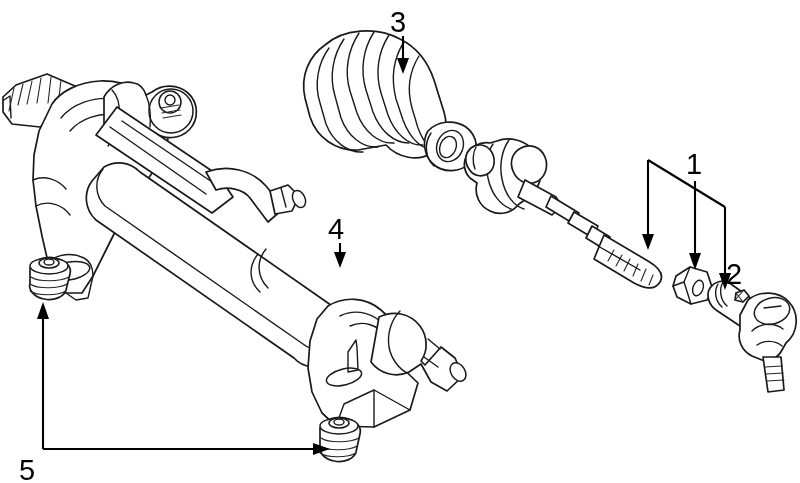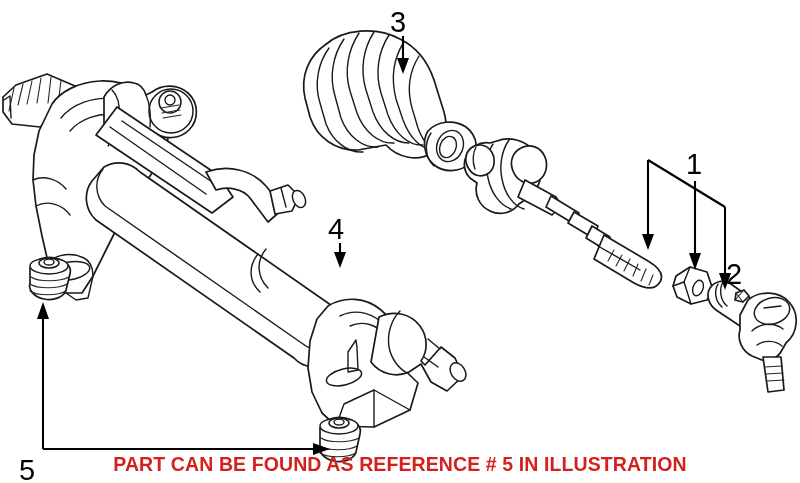--- a/index.html
+++ b/index.html
@@ -402,7 +402,6 @@
 
   </svg>
 
-  <div class="note-text" style="color: rgb(212, 33, 30);">PART CAN BE FOUND AS REFERENCE # 5 IN ILLUSTRATION</div>
 
 </div>
 

